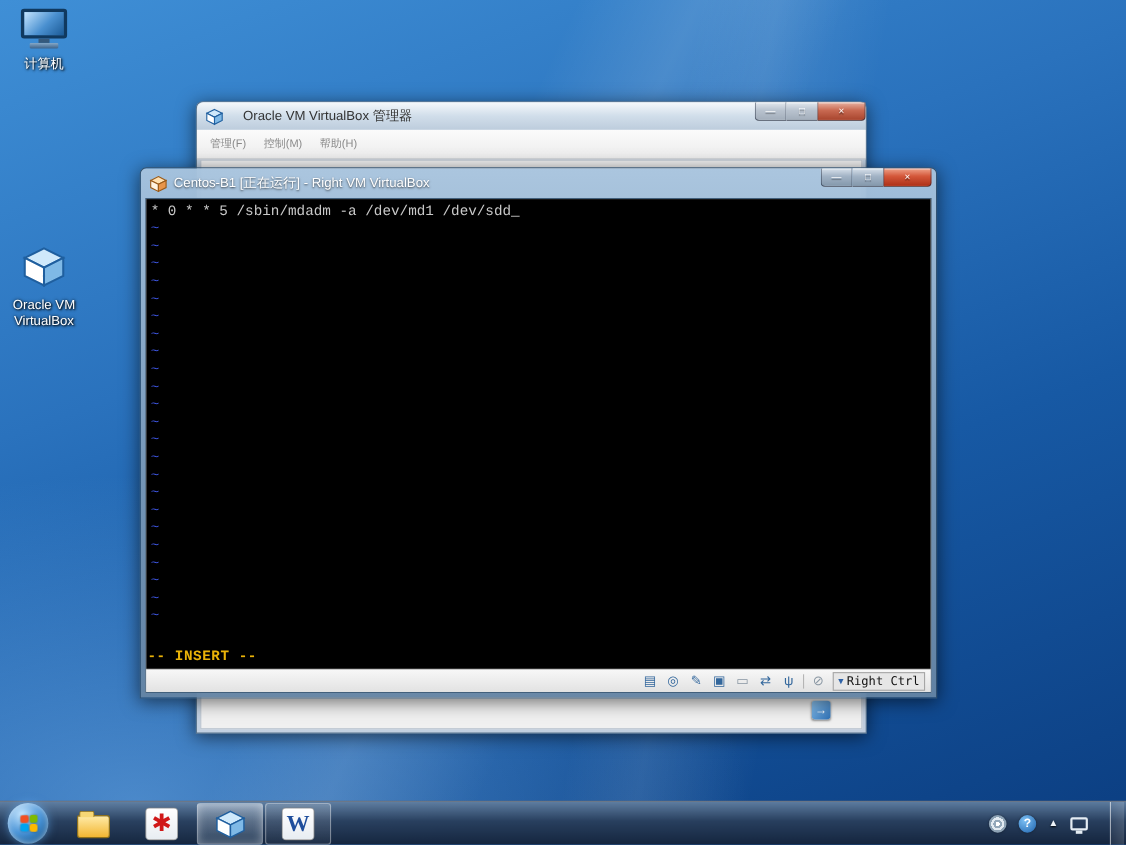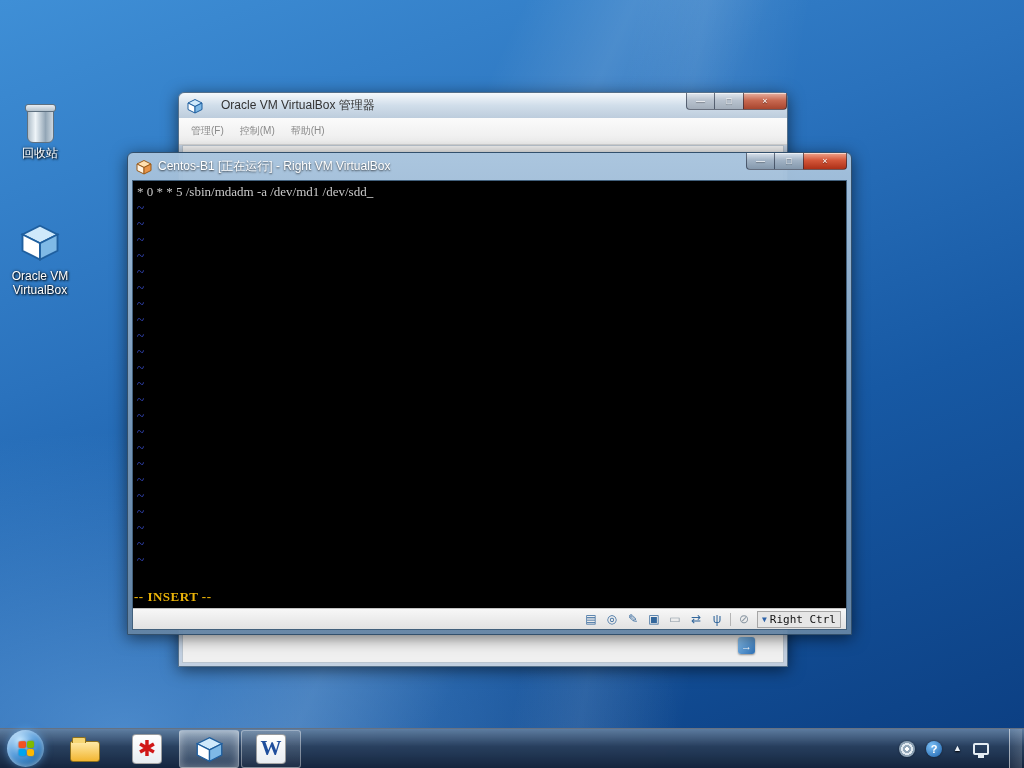--- a/index.html
+++ b/index.html
@@ -95,6 +95,14 @@
 
 <div class="desktop">
 
+  <div class="desk-icon" style="top:8px">
+    <div class="ic-computer">
+      <div class="screen"></div>
+        <div class="neck"></div>
+        <div class="base"></div>
+    </div>
+    <div class="desk-label">计算机</div>
+  </div>
 
   <div class="desk-icon" style="top:106px">
     <div class="ic-bin"></div>

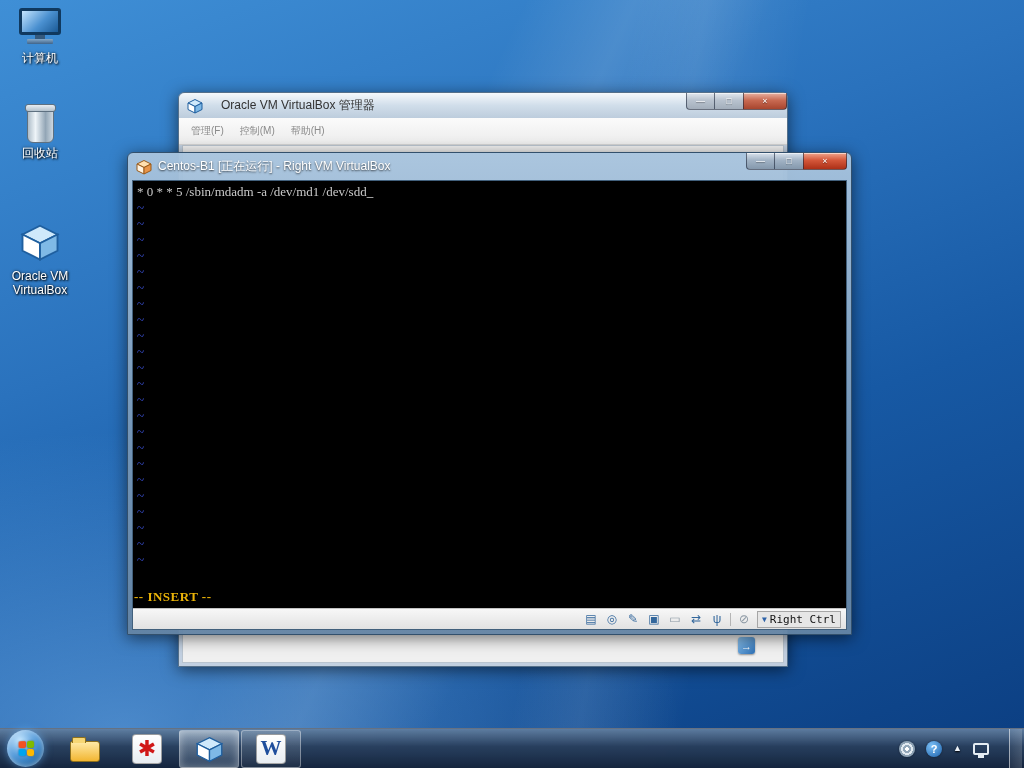--- a/index.html
+++ b/index.html
@@ -104,10 +104,6 @@
     <div class="desk-label">计算机</div>
   </div>
 
-  <div class="desk-icon" style="top:106px">
-    <div class="ic-bin"></div>
-    <div class="desk-label">回收站</div>
-  </div>
 
   <div class="desk-icon" style="top:222px">
     <svg class="cube-lg" viewBox="0 0 32 32">

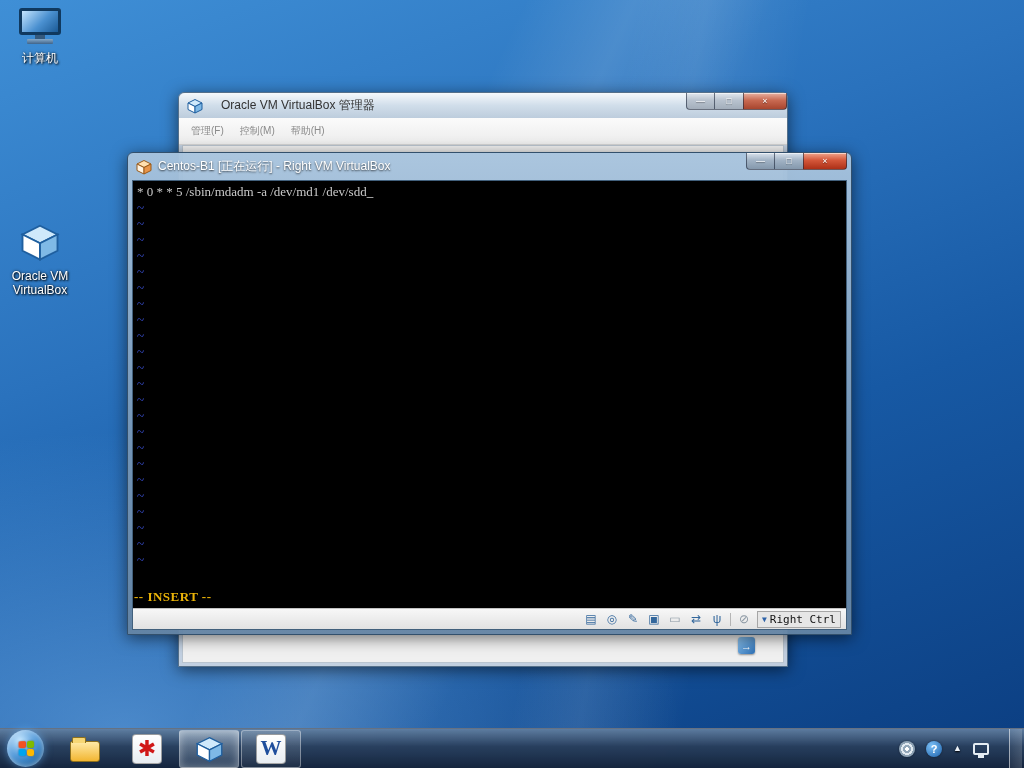--- a/index.html
+++ b/index.html
@@ -51,7 +51,7 @@
 #vm .title{color:#fff;font-size:12px;margin-left:6px;text-shadow:0 1px 2px rgba(0,0,0,.75)}
 #vm .client{flex:1;display:flex;flex-direction:column;border:1px solid #42607c;background:#f0f0f0;min-height:0}
 #vm .menubar{height:23px}
-.terminal{flex:1;background:#000;position:relative;font-family:Liberation Serif, serif;font-size:13px;line-height:16px;color:#c9c9c9;padding:3px 4px;overflow:hidden;min-height:0}
+.terminal{flex:1;background:#000;position:relative;font-family:Liberation Mono, monospace;font-size:13px;line-height:16px;color:#c9c9c9;padding:3px 4px;overflow:hidden;min-height:0}
 .cmdline{white-space:pre}
 .cursor{color:#e8e8e8}
 .tilde{color:#3d55e0}

